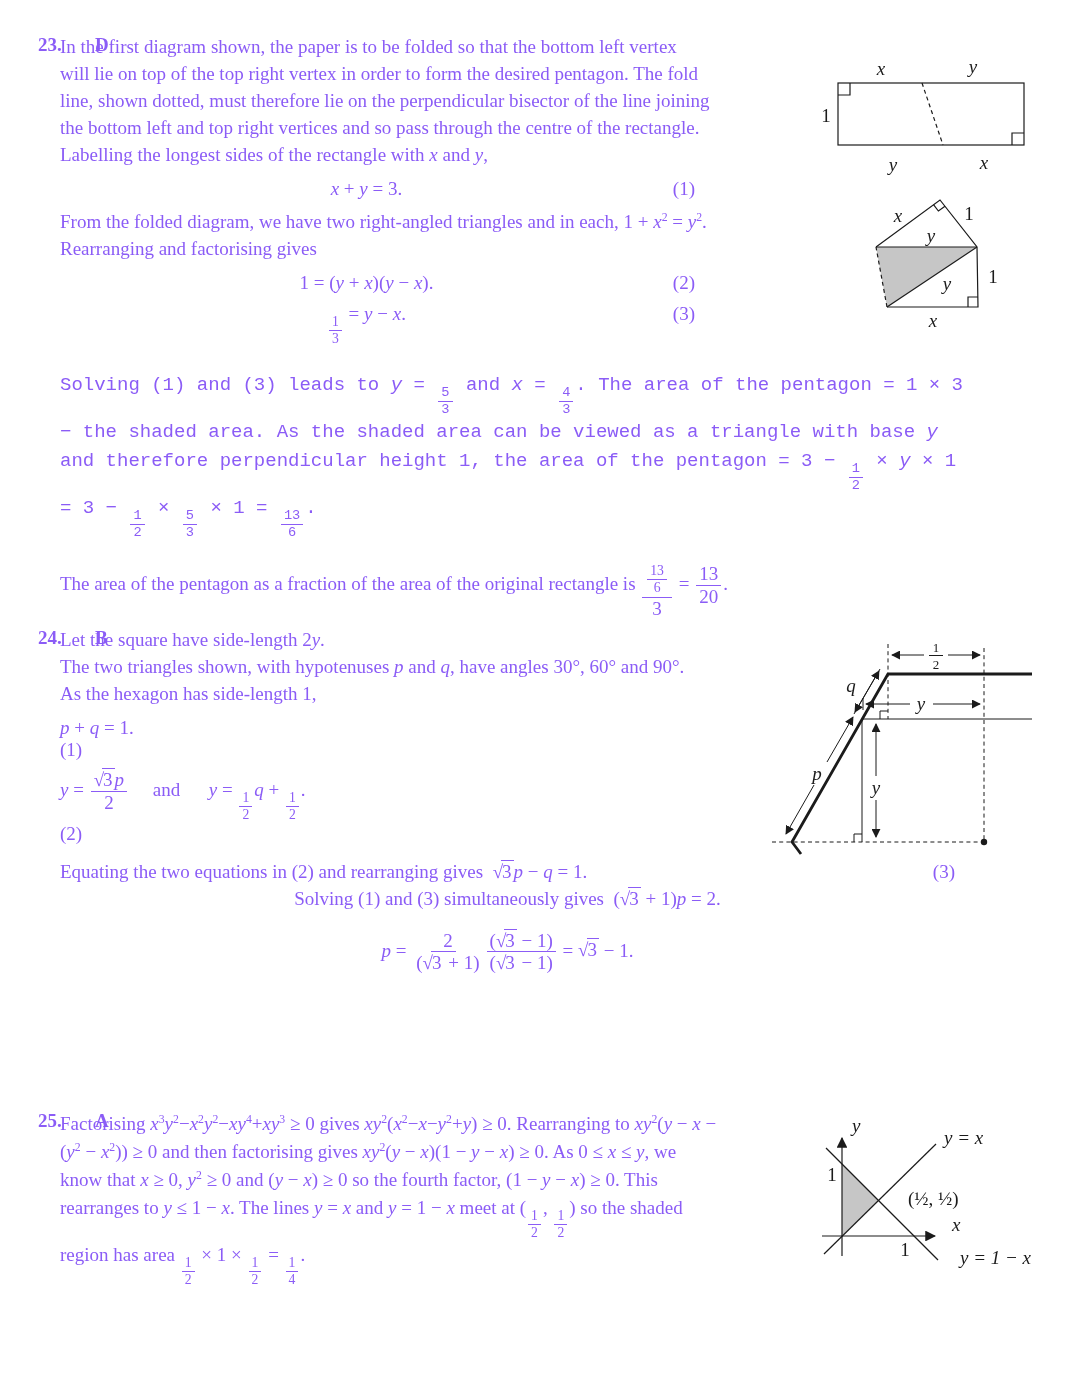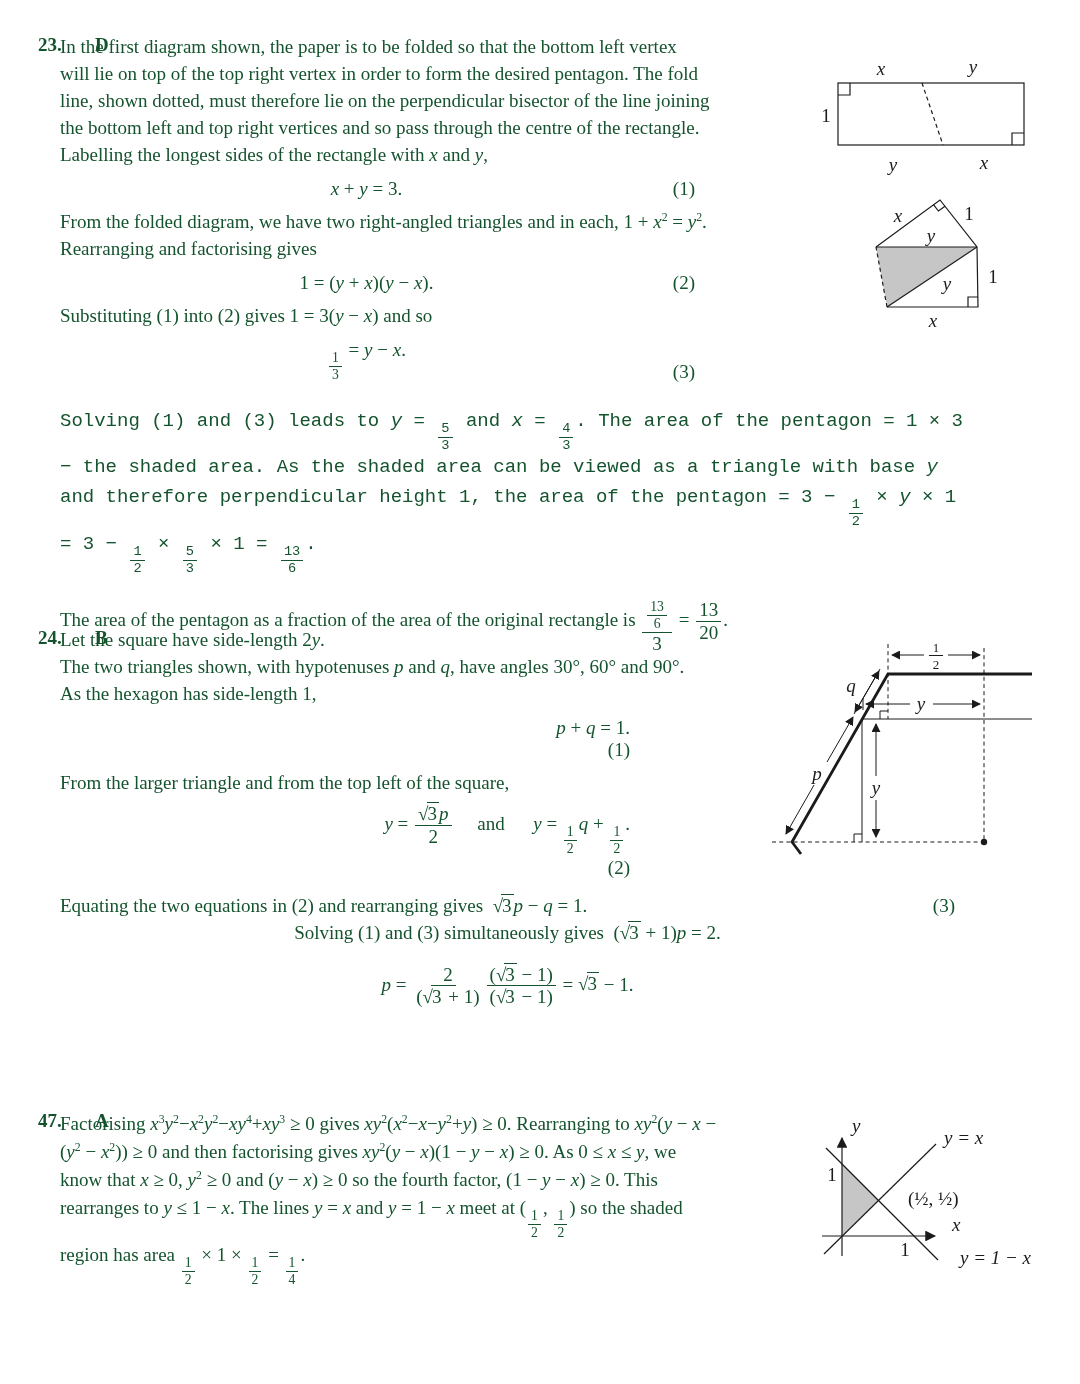--- a/index.html
+++ b/index.html
@@ -4,7 +4,7 @@
 <style>
   html,body{margin:0;padding:0;background:#fff;}
   .page{position:relative;width:1080px;height:1384px;background:#ffffff;
-        font-family:"Liberation Serif","DejaVu Serif",serif;font-size:19px;color:#14532d;overflow:hidden;}
+        font-family:"Liberation Serif","DejaVu Serif",serif;font-size:19px;color:#8b5cf6;overflow:hidden;}
   .problem{position:absolute;left:0;width:1080px;}
   .pnum{position:absolute;left:38px;top:0;font-weight:bold;}
   .pans{position:absolute;left:95px;top:0;font-weight:bold;}

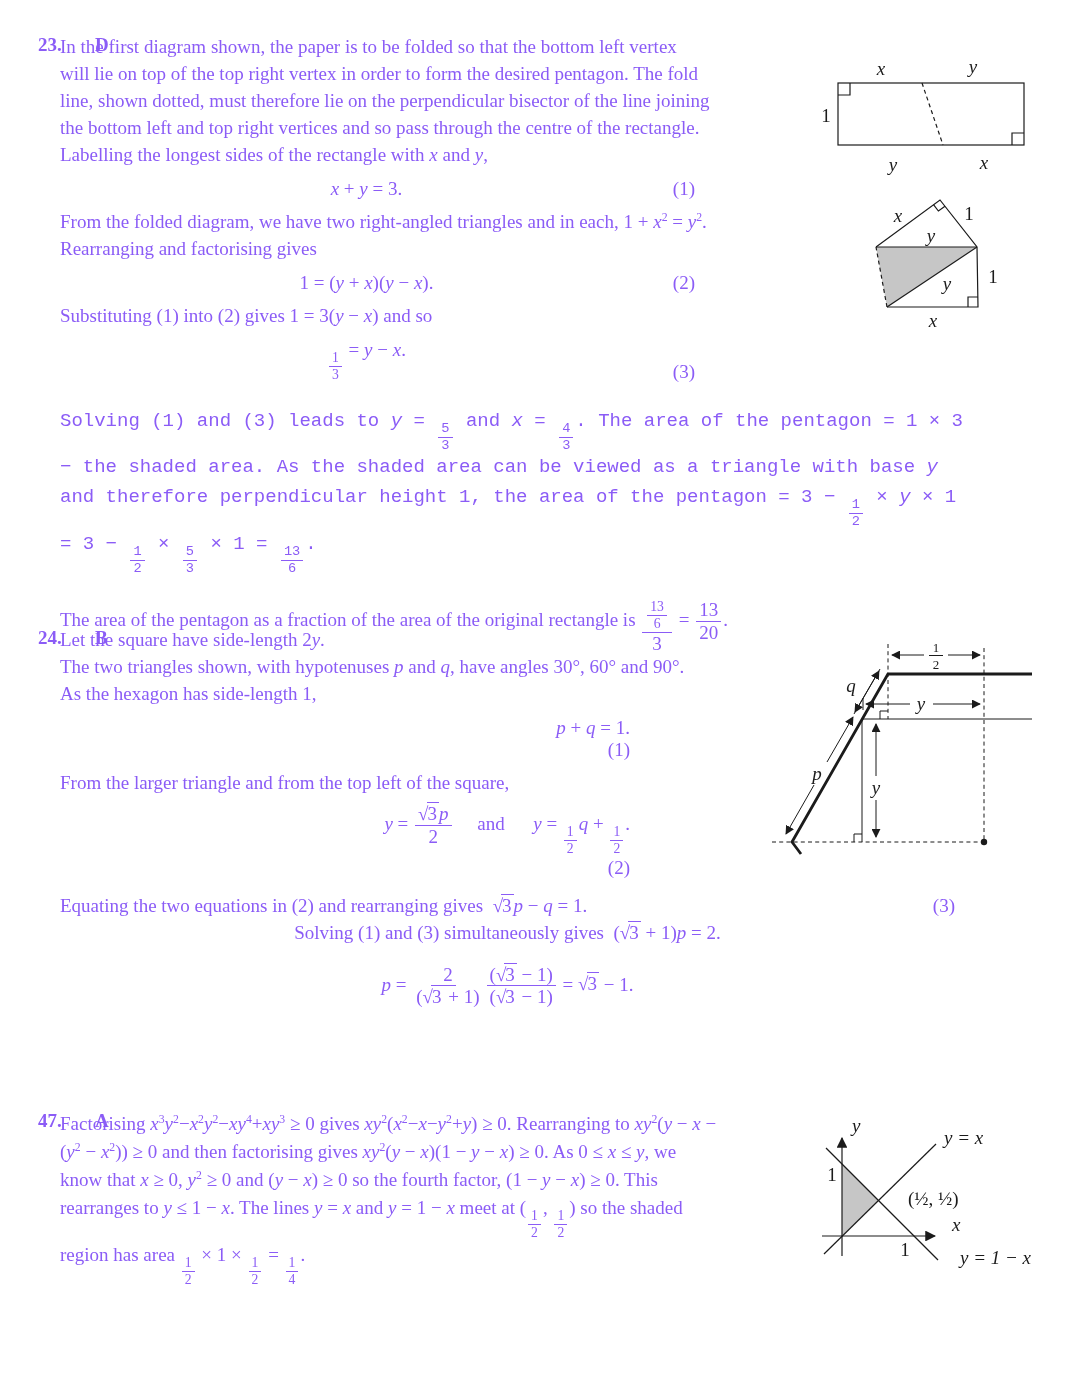--- a/index.html
+++ b/index.html
@@ -20,7 +20,7 @@
   .sqrt{white-space:nowrap;}
   .rsign{margin-right:-2px;}
   .rad{border-top:1.4px solid currentColor;padding:0 2px 0 1px;}
-  .eqrow{display:flex;align-items:flex-end;margin:9px 0;}
+  .eqrow{display:flex;align-items:flex-start;margin:9px 0;}
   .eqc{flex:1;text-align:center;}
   .eqrow.left .eqc{text-align:left;}
   .tag{flex:none;}

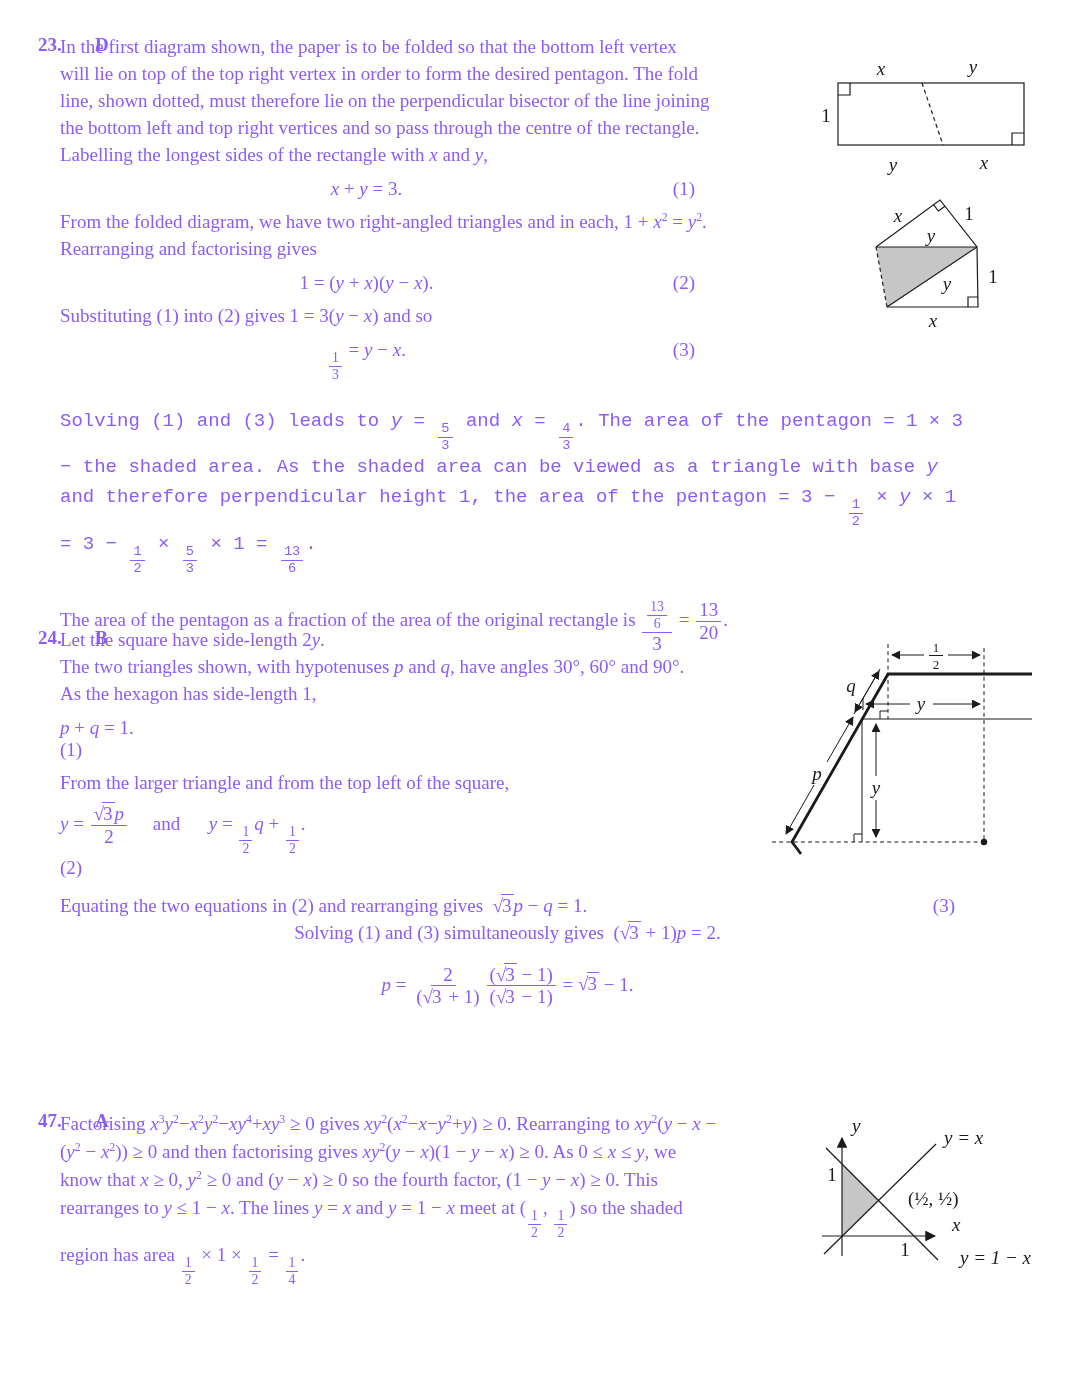--- a/index.html
+++ b/index.html
@@ -54,7 +54,6 @@
         <span class="eqc">1 = (<span class="vi">y</span> + <span class="vi">x</span>)(<span class="vi">y</span> − <span class="vi">x</span>).</span>
         <span class="tag">(2)</span>
       </div>
-      <p class="para" style="margin-top:9px;">Substituting (1) into (2) gives 1 = 3(<span class="vi">y</span> − <span class="vi">x</span>) and so</p>
       <div class="eqrow w635">
         <span class="eqc"><span class="frac sm">
               <span class="fn">1</span>

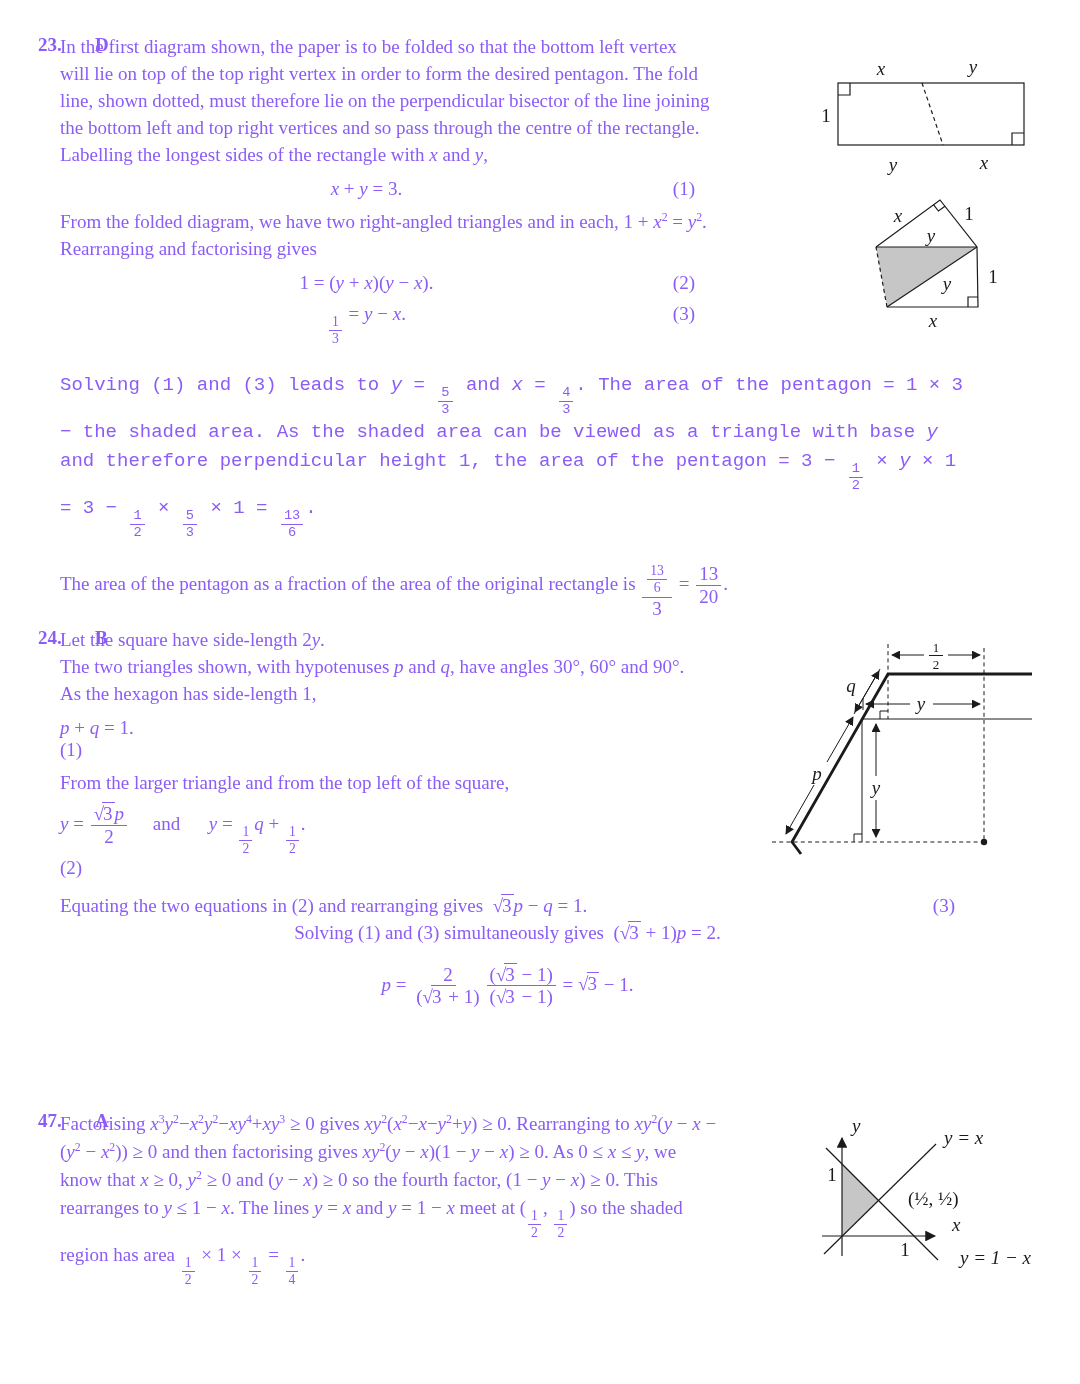--- a/index.html
+++ b/index.html
@@ -128,7 +128,6 @@
         <span class="eqc"><span class="vi">p</span> + <span class="vi">q</span> = 1.</span>
         <span class="tag">(1)</span>
       </div>
-      <p class="para" style="margin-top:9px;">From the larger triangle and from the top left of the square,</p>
       <div class="eqrow w570" style="margin:7px 0;">
         <span class="eqc"><span class="vi">y</span> = <span class="frac">
               <span class="fn"><span class="sqrt"><span class="rsign">√</span><span class="rad">3</span></span><span class="vi">p</span></span>

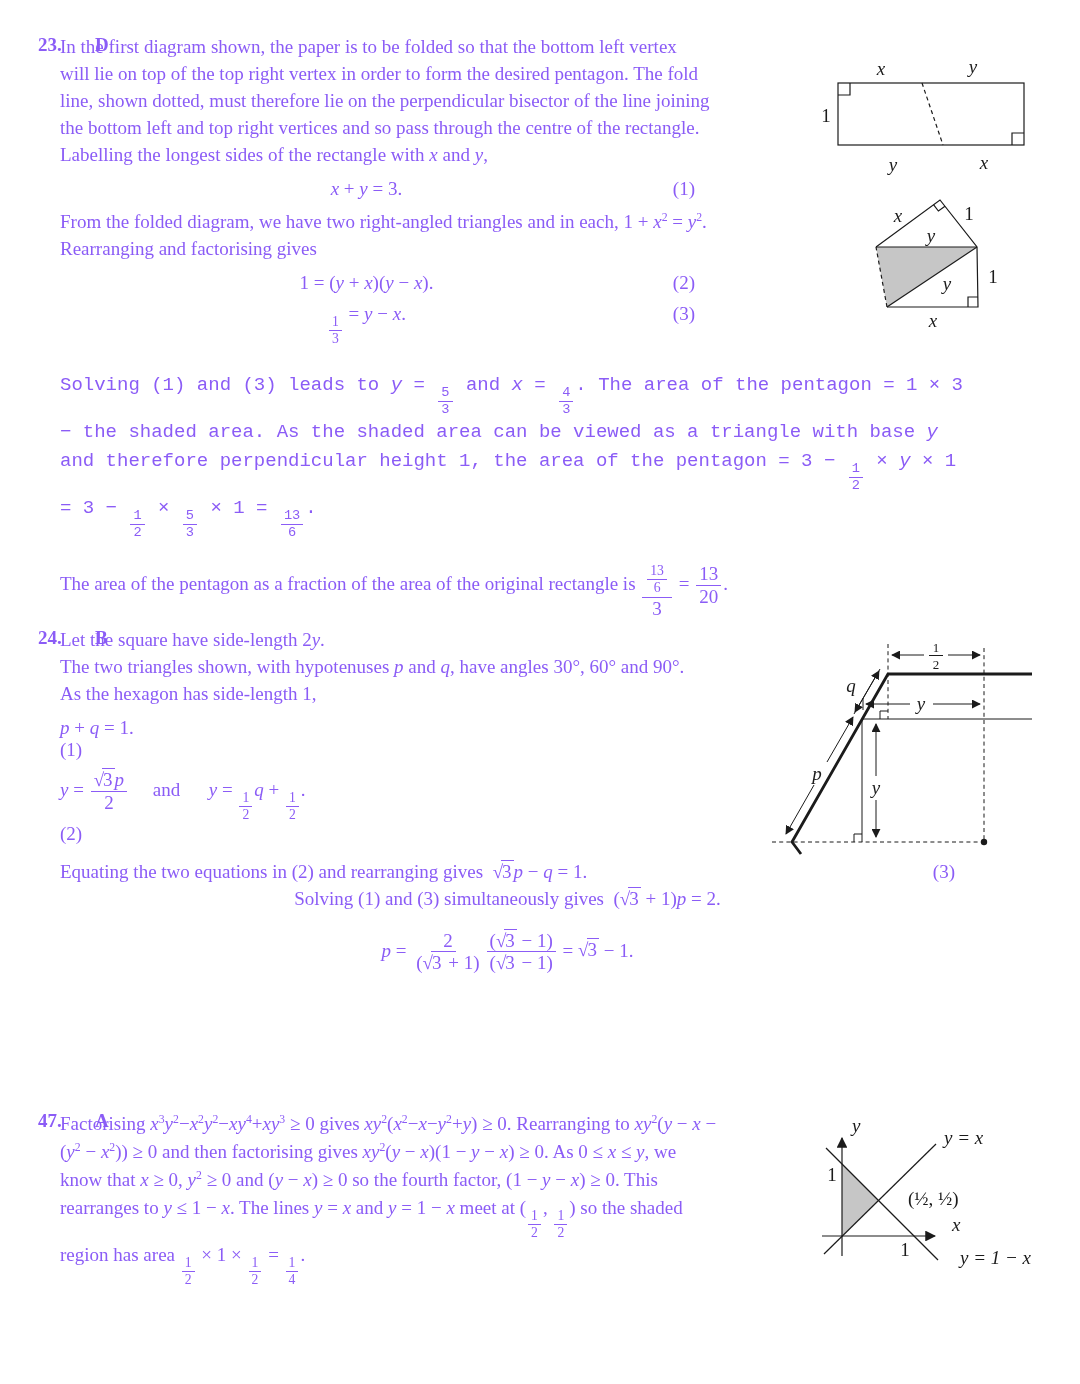--- a/index.html
+++ b/index.html
@@ -202,7 +202,7 @@
   </svg>
 
   <section class="problem" style="top:1110px;">
-    <div class="pnum">47.</div>
+    <div class="pnum">25.</div>
     <div class="pans">A</div>
     <div class="pbody">
       <p class="para" style="width:660px;line-height:1.47;">Factorising <span class="vi">x</span><sup>3</sup><span class="vi">y</span><sup>2</sup>−<span class="vi">x</span><sup>2</sup><span class="vi">y</span><sup>2</sup>−<span class="vi">xy</span><sup>4</sup>+<span class="vi">xy</span><sup>3</sup> ≥ 0 gives <span class="vi">xy</span><sup>2</sup>(<span class="vi">x</span><sup>2</sup>−<span class="vi">x</span>−<span class="vi">y</span><sup>2</sup>+<span class="vi">y</span>) ≥ 0. Rearranging to <span class="vi">xy</span><sup>2</sup>(<span class="vi">y</span> − <span class="vi">x</span> − (<span class="vi">y</span><sup>2</sup> − <span class="vi">x</span><sup>2</sup>)) ≥ 0 and then factorising gives <span class="vi">xy</span><sup>2</sup>(<span class="vi">y</span> − <span class="vi">x</span>)(1 − <span class="vi">y</span> − <span class="vi">x</span>) ≥ 0.  As 0 ≤ <span class="vi">x</span> ≤ <span class="vi">y</span>, we know that <span class="vi">x</span> ≥ 0, <span class="vi">y</span><sup>2</sup> ≥ 0 and (<span class="vi">y</span> − <span class="vi">x</span>) ≥ 0 so the fourth factor, (1 − <span class="vi">y</span> − <span class="vi">x</span>) ≥ 0.  This rearranges to <span class="vi">y</span> ≤ 1 − <span class="vi">x</span>.  The lines <span class="vi">y</span> = <span class="vi">x</span> and <span class="vi">y</span> = 1 − <span class="vi">x</span> meet at (<span class="frac sm">

